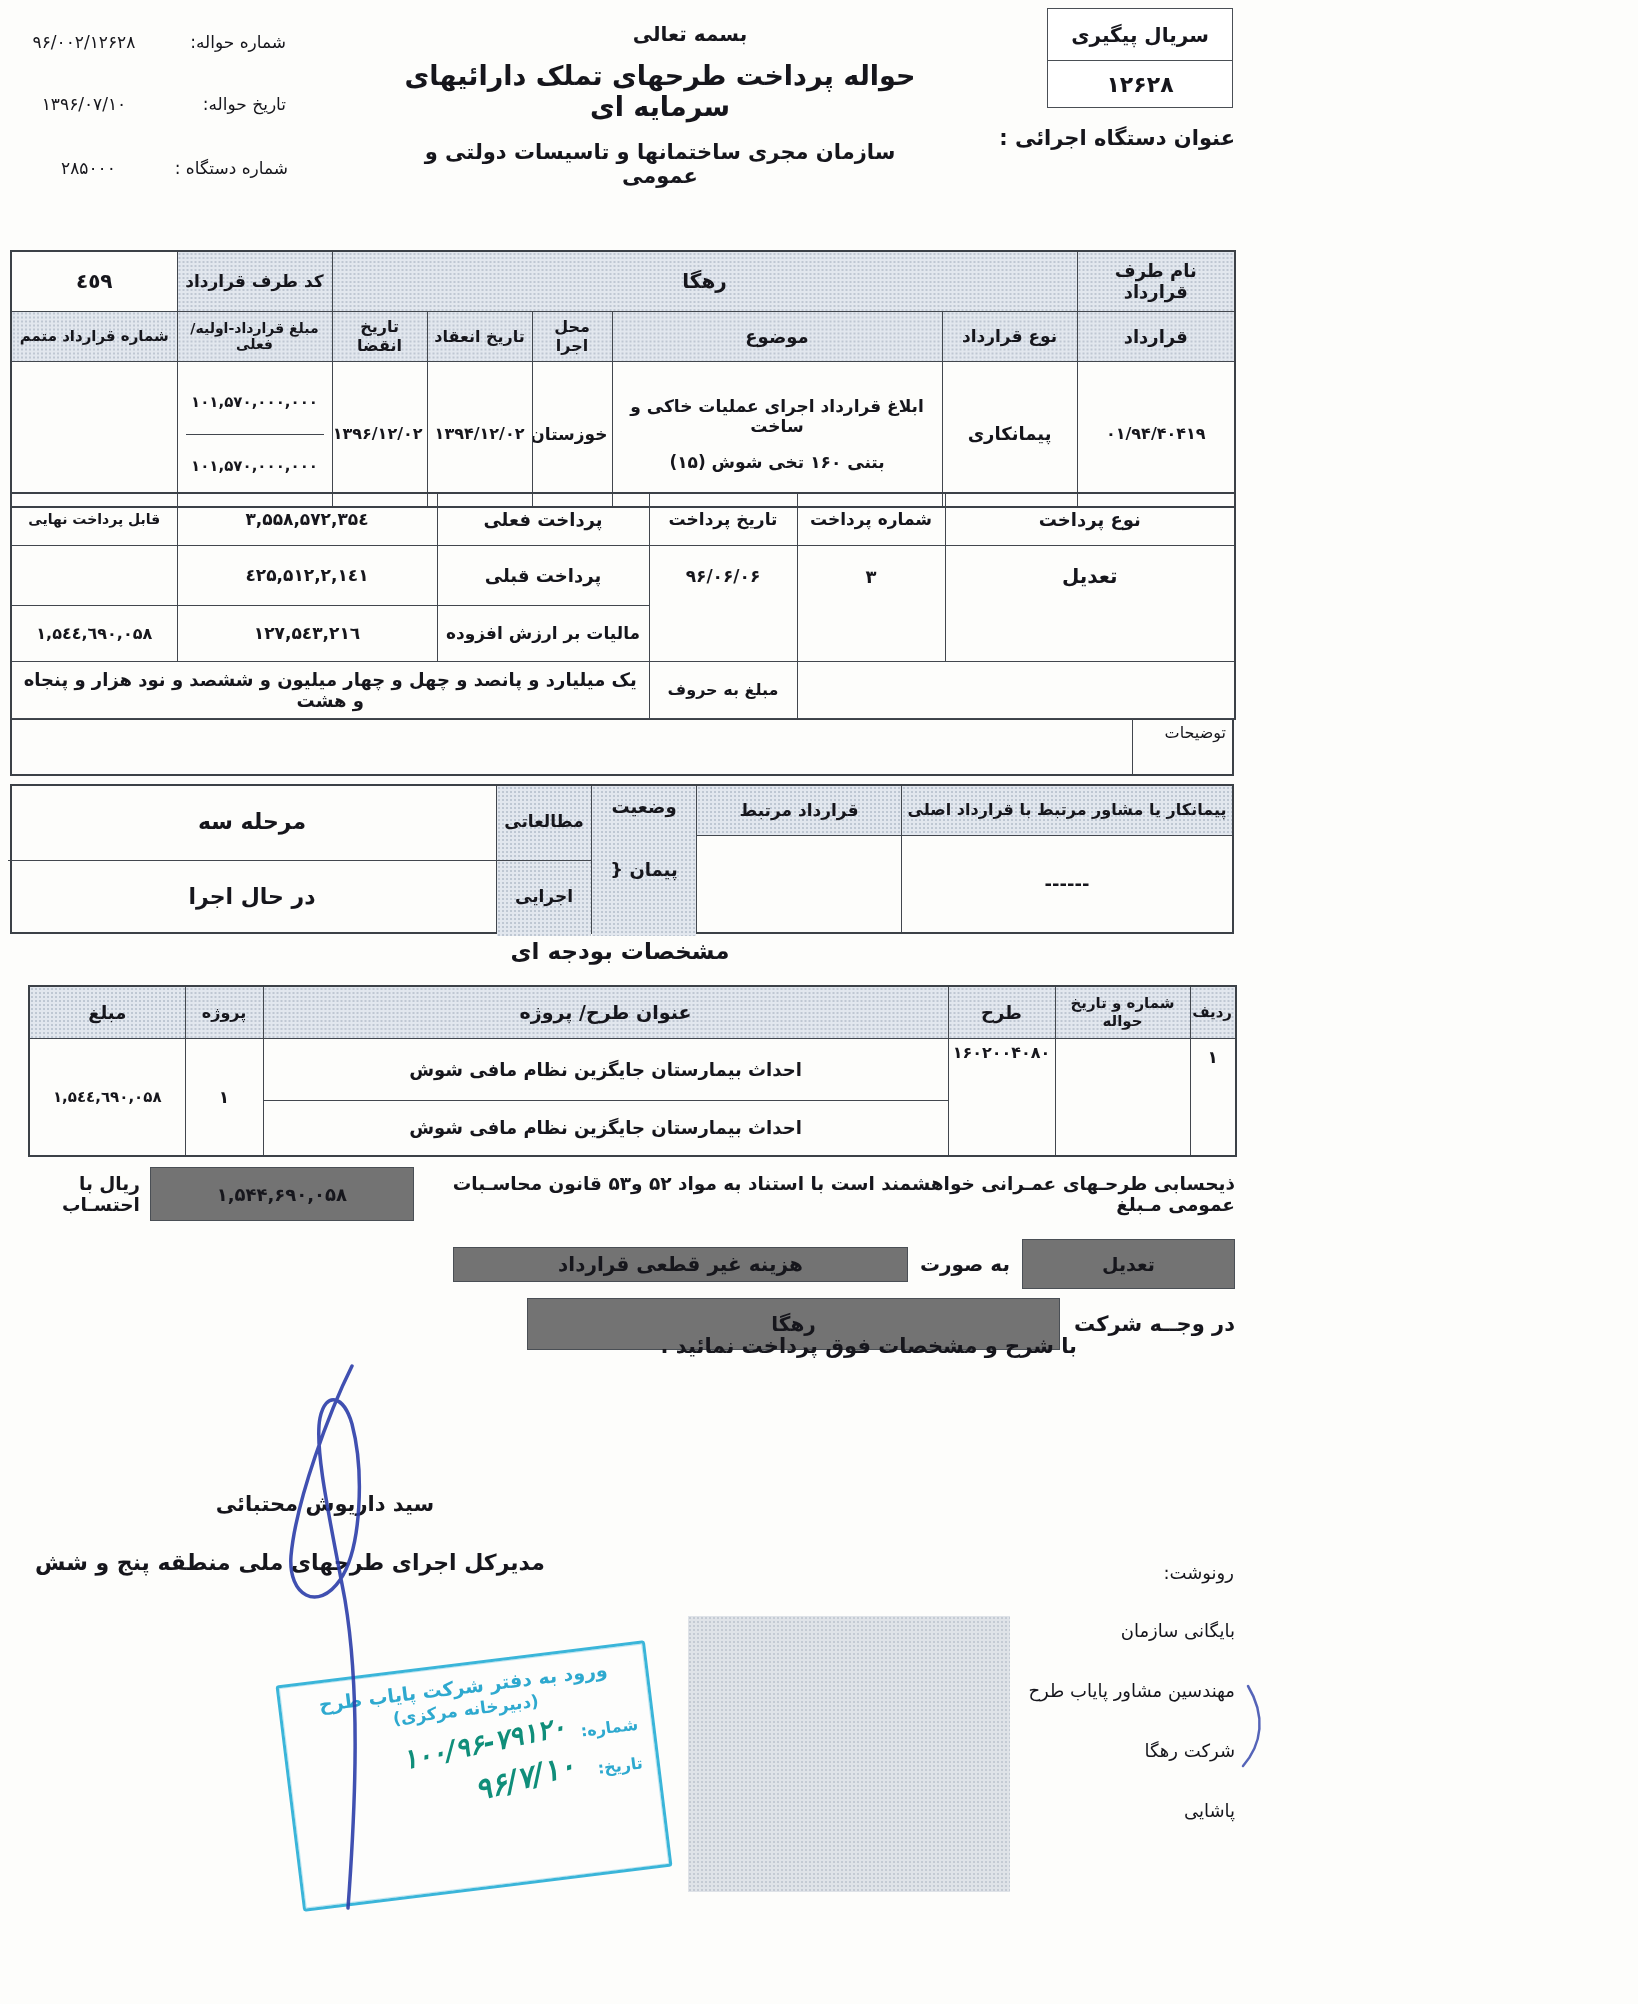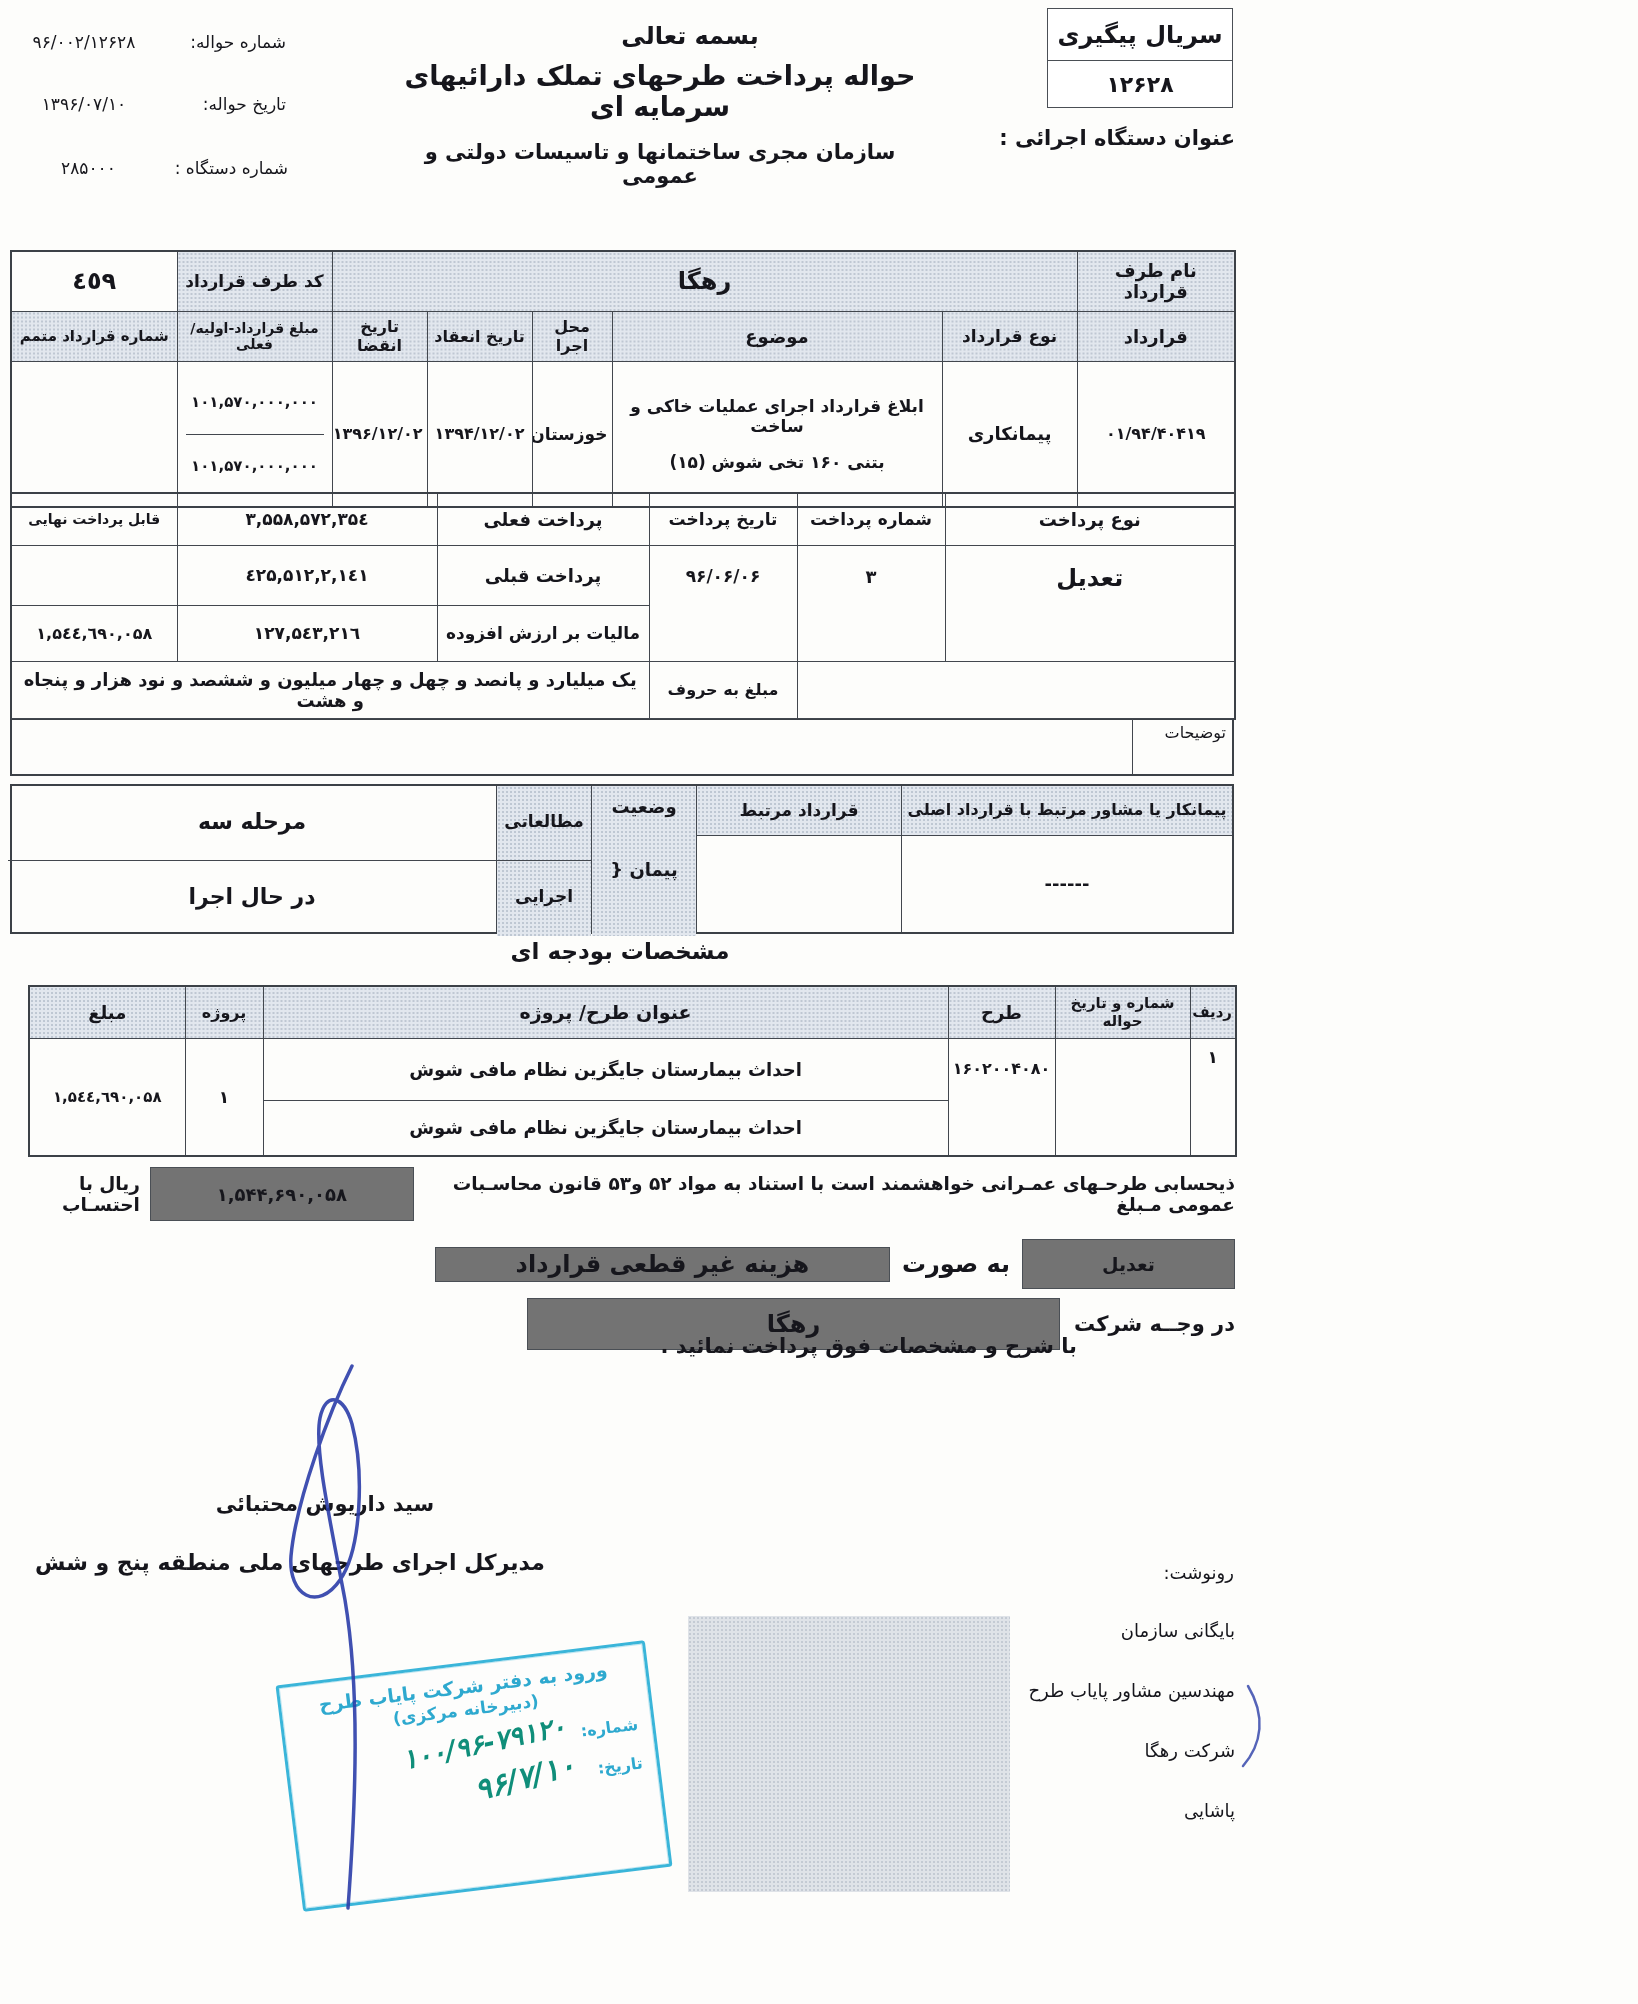--- a/index.html
+++ b/index.html
@@ -15,7 +15,7 @@
   .ctr { text-align:center; }
   .rt { text-align:right; }
   .fs14{font-size:14px}.fs15{font-size:15px}.fs16{font-size:16px}.fs17{font-size:17px}
-  .fs18{font-size:18px}.fs19{font-size:19px}.fs20{font-size:24px}.fs21{font-size:21px}
+  .fs18{font-size:18px}.fs19{font-size:19px}.fs20{font-size:20px}.fs21{font-size:21px}
   .fs22{font-size:22px}.fs23{font-size:23px}.fs27{font-size:27px}
   .shade {
     background-color:#e2e7ee;

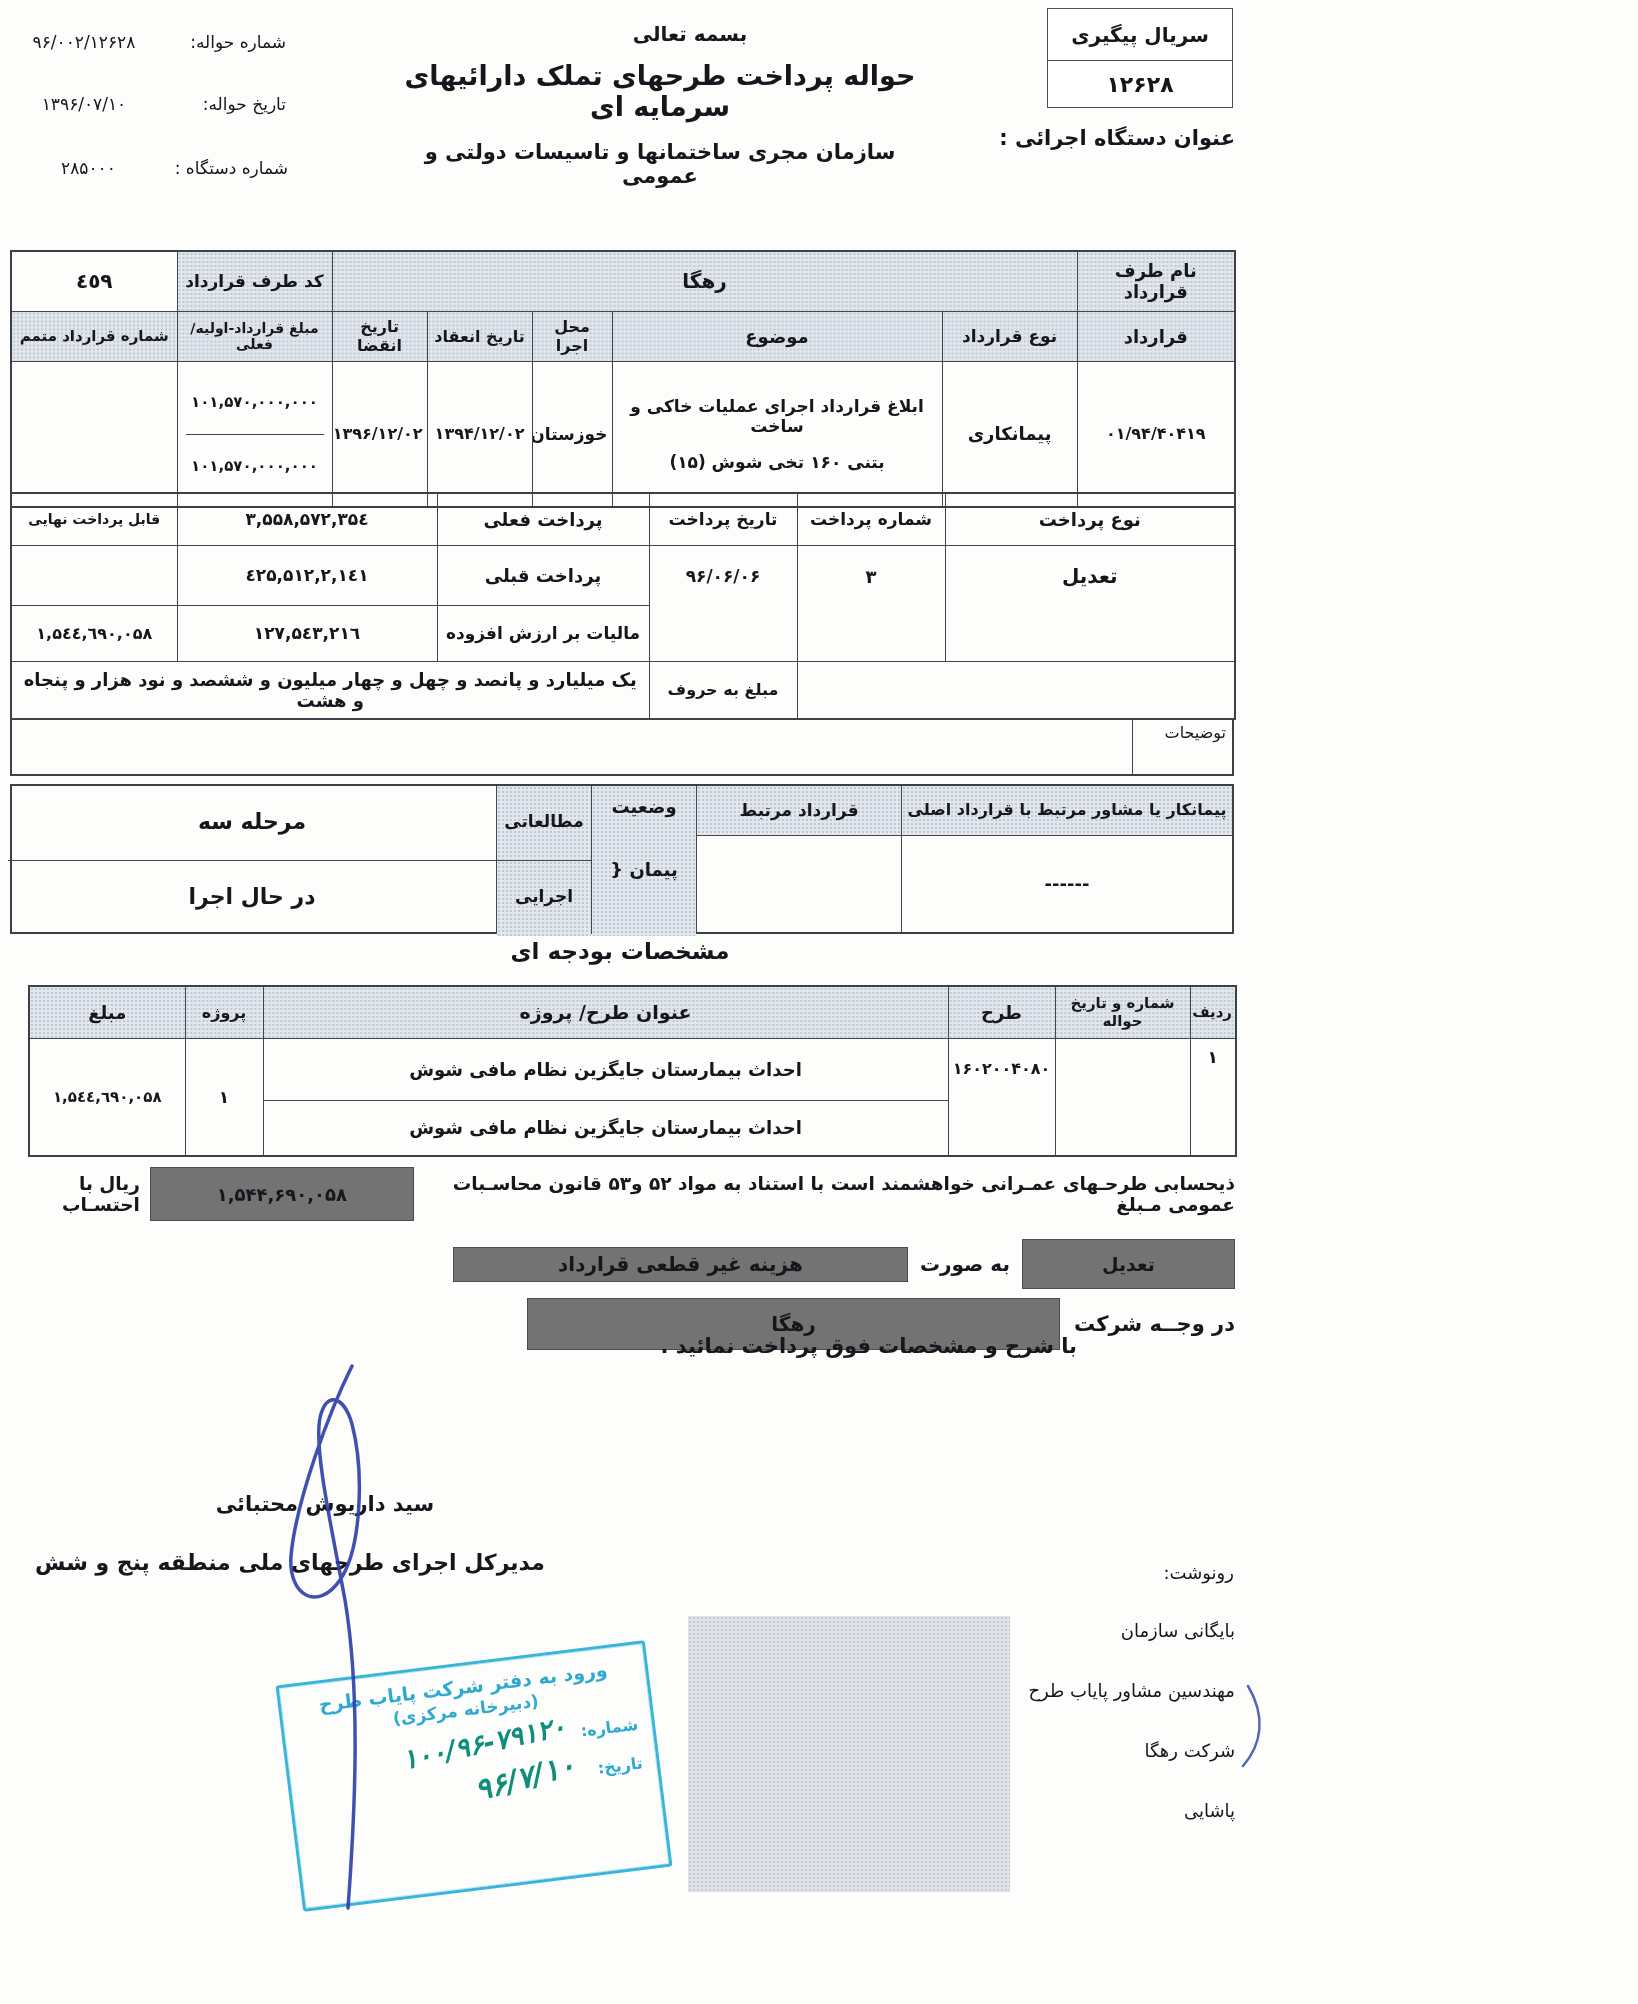--- a/index.html
+++ b/index.html
@@ -207,7 +207,7 @@
     <tr style="height:62px">
       <td rowspan="2" class="b fs17" style="vertical-align:top; padding-top:8px">۱</td>
       <td rowspan="2"></td>
-      <td rowspan="2" class="b fs16" style="vertical-align:top; padding-top:20px">۱۶۰۲۰۰۴۰۸۰</td>
+      <td rowspan="2" class="b fs16" style="vertical-align:top; padding-top:4px">۱۶۰۲۰۰۴۰۸۰</td>
       <td class="b fs18">احداث بیمارستان جایگزین نظام مافی شوش</td>
       <td rowspan="2" class="b fs17">۱</td>
       <td rowspan="2" class="b fs15">۱,۵٤٤,٦۹۰,۰۵۸</td>

